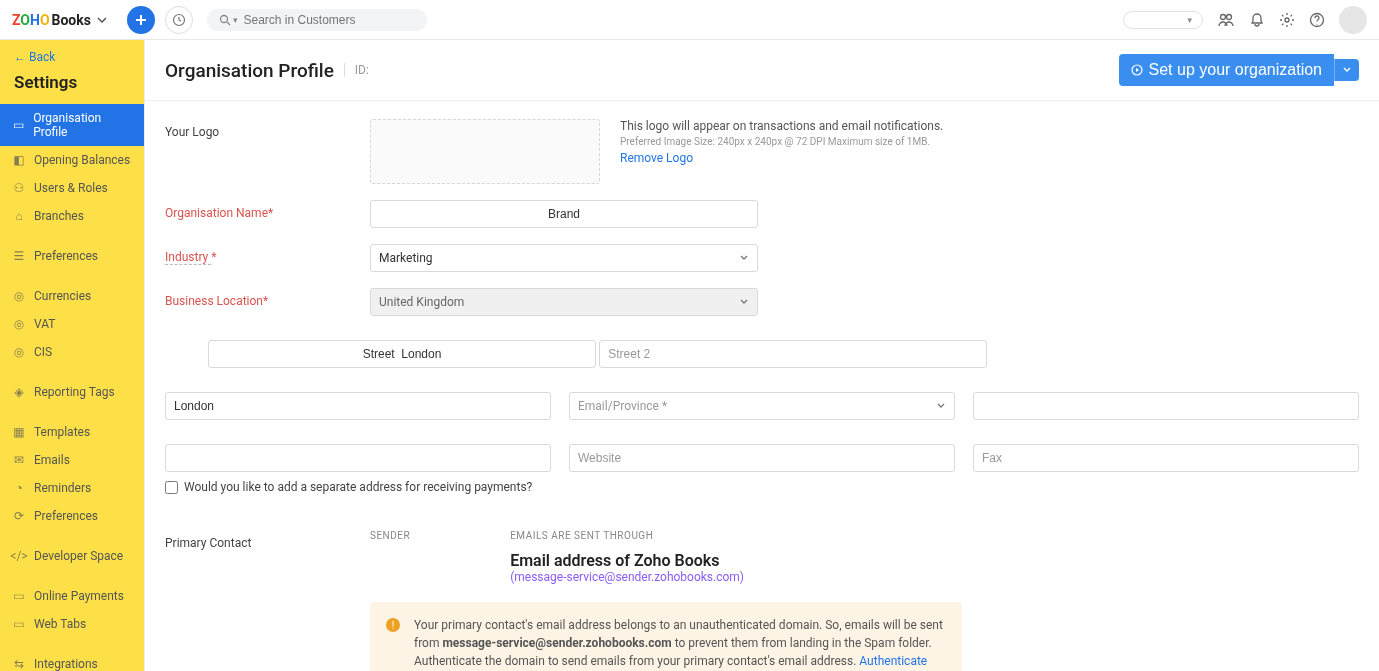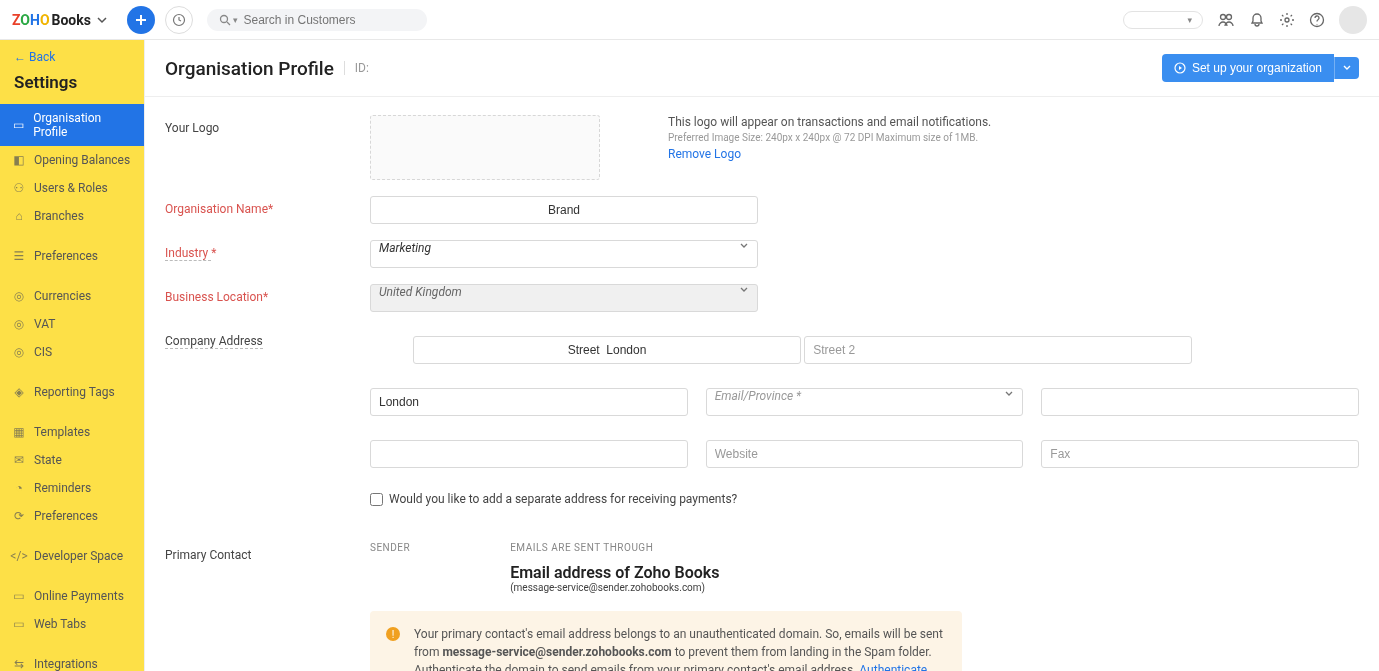--- a/index.html
+++ b/index.html
@@ -34,7 +34,7 @@
 .page-head { display:flex; align-items:center; padding:14px 20px; border-bottom:1px solid #eee; position:sticky; top:0; background:#fff; }
 .page-title { font-size:19px; font-weight:500; color:#222; }
 .page-id { font-size:12px; color:#999; margin-left:10px; border-left:1px solid #ddd; padding-left:10px; }
-.btn-primary { margin-left:auto; background:#3a8ef0; color:#fff; border:none; border-radius:4px 0 0 4px; padding:7px 12px; font-size:12px; display:flex; align-items:center; gap:6px; cursor:pointer; }
+.btn-primary { margin-left:auto; background:#3a8ef0; color:#fff; border:none; border-radius:4px 0 0 4px; padding:7px 12px; font-size:16px; display:flex; align-items:center; gap:6px; cursor:pointer; }
 .btn-caret { background:#3a8ef0; color:#fff; border:none; border-left:1px solid rgba(255,255,255,.3); border-radius:0 4px 4px 0; padding:7px 8px; cursor:pointer; }
 .form { padding:18px 20px 40px; }
 .row { display:flex; align-items:flex-start; margin-bottom:16px; }

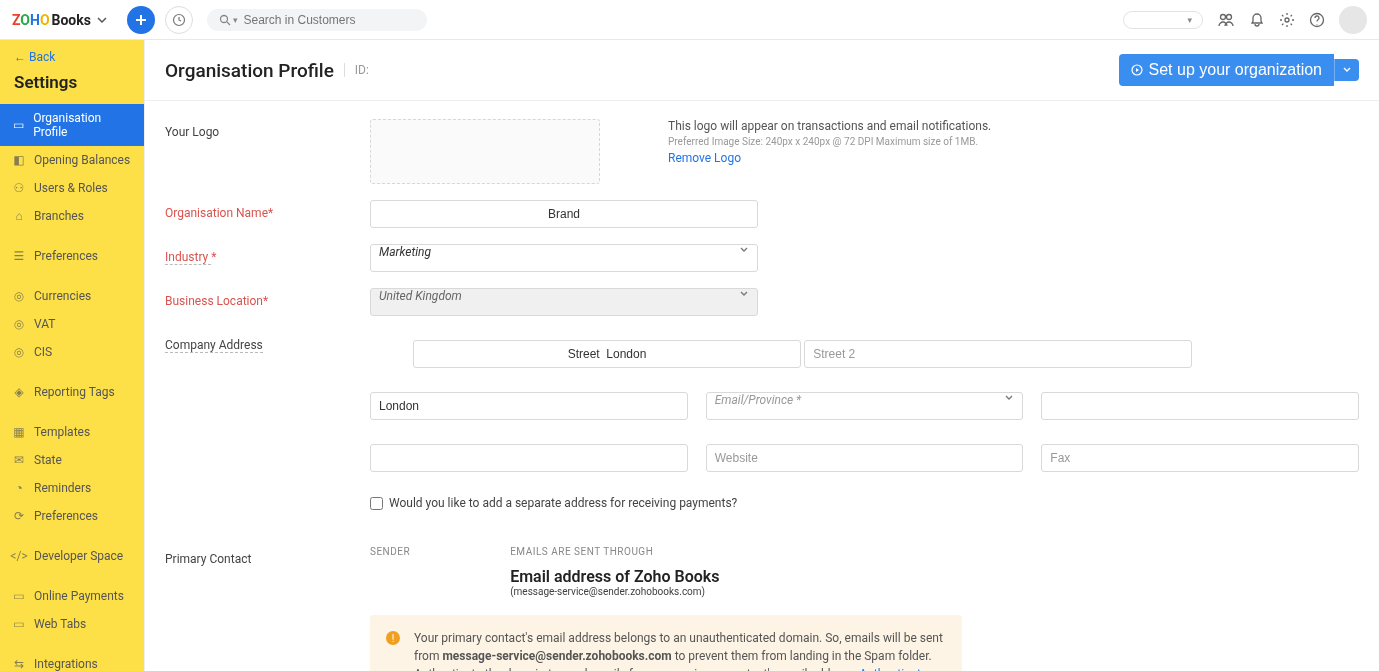--- a/index.html
+++ b/index.html
@@ -41,7 +41,7 @@
 .lbl { width:205px; font-size:12px; color:#444; padding-top:6px; }
 .lbl.req { color:#d9534f; }
 .lbl .ul { border-bottom:1px dashed #bbb; }
-.field { flex:1;gap:48px; }
+.field { flex:1; }
 .logo-box { width:230px; height:65px; border:1px dashed #d7d7d7; border-radius:3px; background:#fafafa; }
 .logo-help { margin-left:20px; font-size:12px; color:#555; max-width:340px; }
 .logo-help .small { color:#999; font-size:10px; display:block; margin-top:3px; }

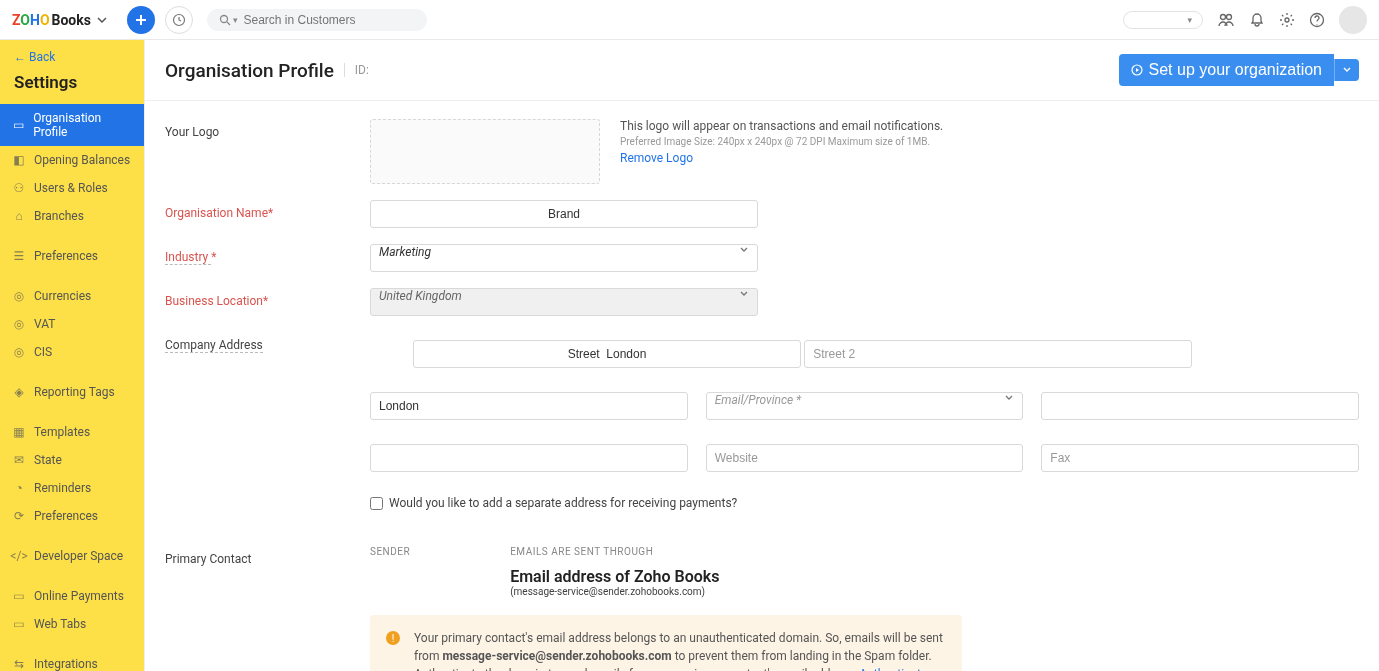--- a/index.html
+++ b/index.html
@@ -48,7 +48,7 @@
 .link { color:#2274e6; cursor:pointer; font-size:12px; }
 input.text, .select { width:388px; height:28px; border:1px solid #d9d9d9; border-radius:3px; padding:0 8px; font-size:12px; color:#333; background:#fff; }
 input.text::placeholder { color:#999; }
-.select { display:flex; align-items:flex-start; justify-content:space-between; cursor:pointer;font-style:italic; }
+.select { display:flex; align-items:center; justify-content:space-between; cursor:pointer; }
 .select.disabled { background:#f0f0f0; color:#666; }
 .full { width:795px; }
 .grid3 { display:flex; gap:18px; margin-top:24px; }

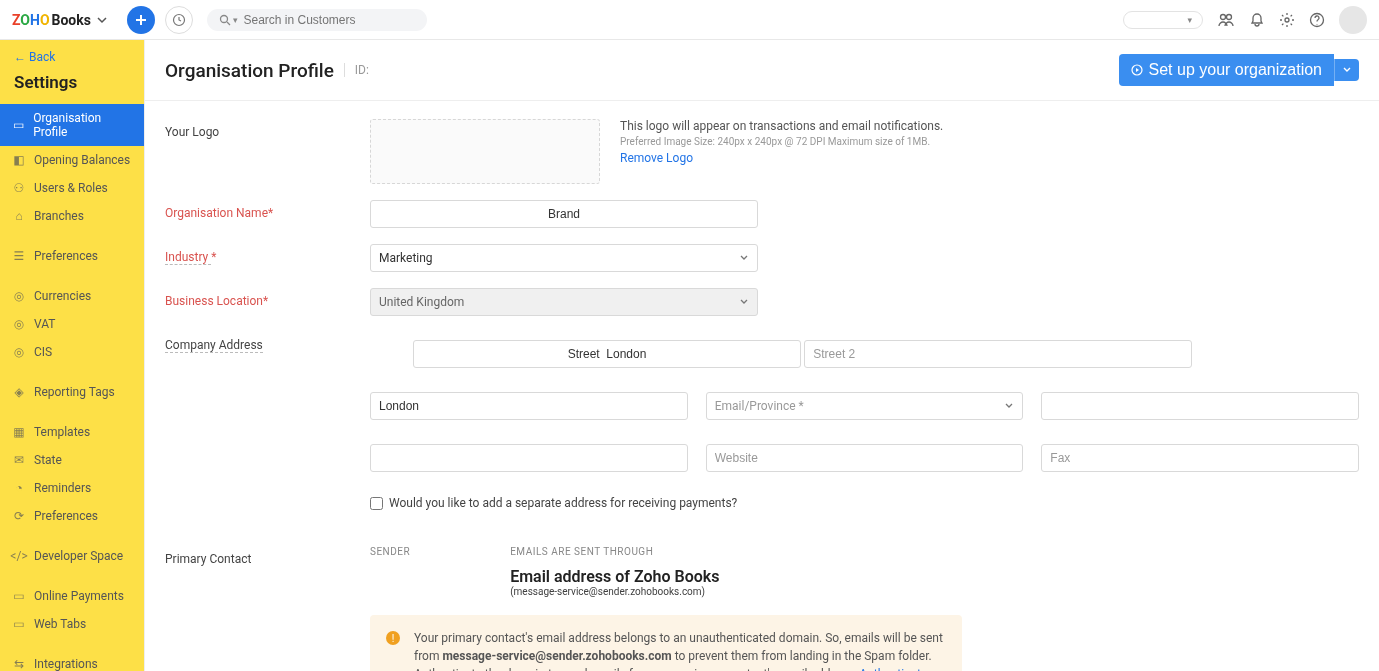--- a/index.html
+++ b/index.html
@@ -275,7 +275,6 @@
       </div>
 
       <div class="row">
-        <div class="lbl"><span class="ul">Company Address</span></div>
         <div class="field">
           <input class="text full" style="text-align: center; margin-left: 43px;" value="Street  London">
           <input class="text full" style="margin-top: 8px;" placeholder="Street 2">

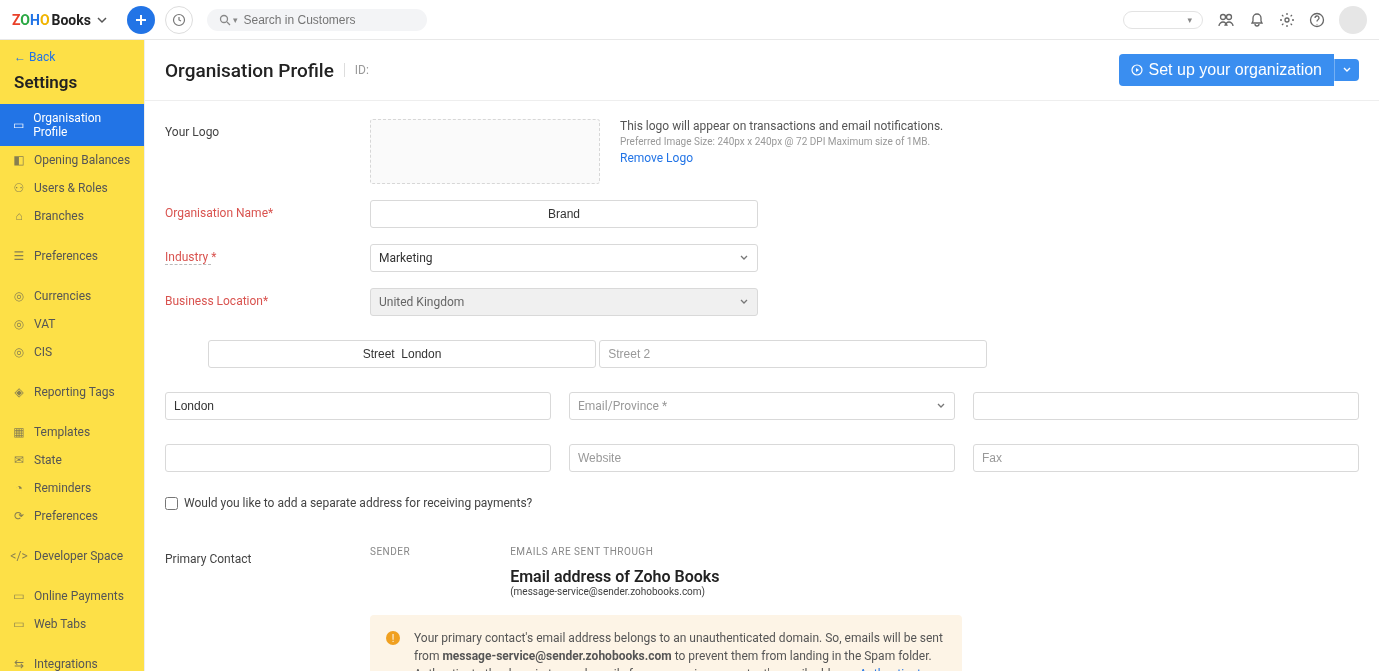--- a/index.html
+++ b/index.html
@@ -182,7 +182,7 @@
         </div>
         <div class="sb-item">
           <span class="sb-ico">✉</span>
-          <span>State</span>
+          <span>Emails</span>
         </div>
         <div class="sb-item">
           <span class="sb-ico">◔</span>

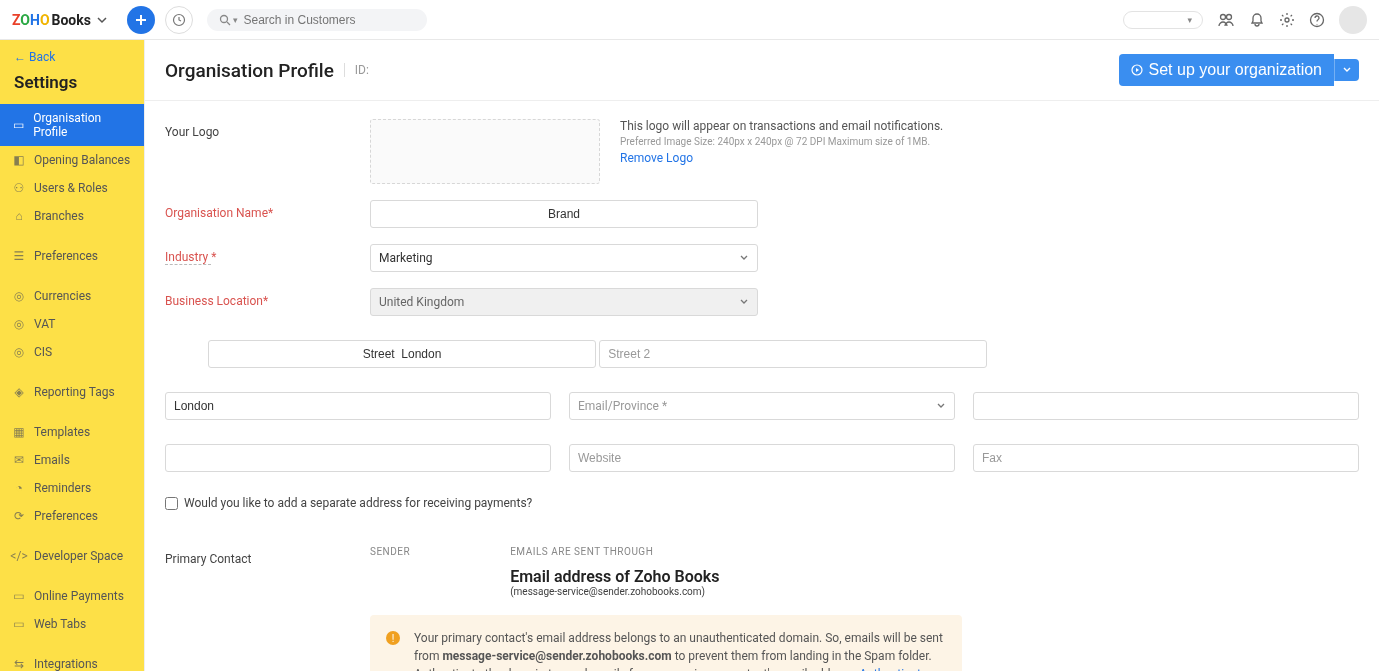--- a/index.html
+++ b/index.html
@@ -54,7 +54,7 @@
 .grid3 { display:flex; gap:18px; margin-top:24px; }
 .grid3 > * { flex:1; }
 .grid3 input.text, .grid3 .select { width:100%; }
-.chk-row { display:flex; align-items:flex-end; gap:6px; margin-top:24px; font-size:12px; color:#444; }
+.chk-row { display:flex; align-items:flex-end; gap:6px; margin-top:8px; font-size:12px; color:#444; }
 .sect-gap { height:20px; }
 .pc-wrap { display:flex; gap:100px; }
 .pc-col-label { font-size:10px; letter-spacing:.5px; color:#888; margin-bottom:6px; }

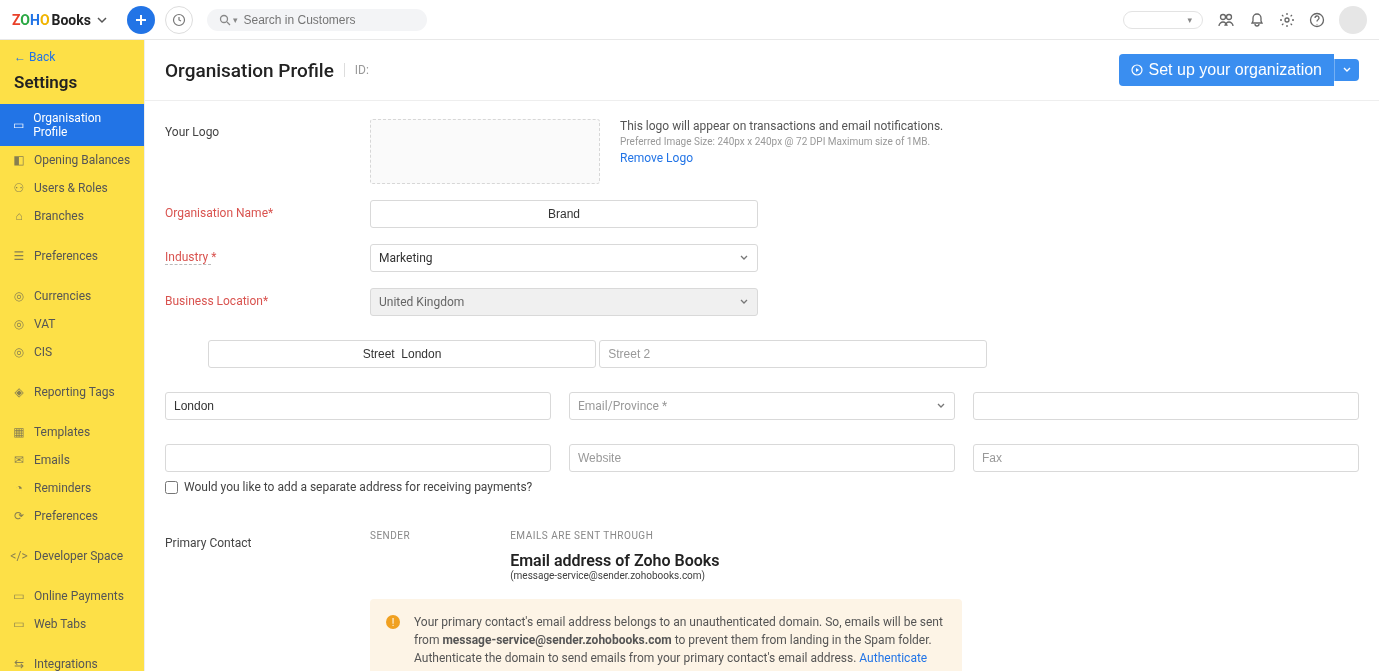--- a/index.html
+++ b/index.html
@@ -59,7 +59,7 @@
 .pc-wrap { display:flex; gap:100px; }
 .pc-col-label { font-size:10px; letter-spacing:.5px; color:#888; margin-bottom:6px; }
 .pc-title { font-size:16px; font-weight:600; color:#222; }
-.pc-sub { font-size:10px; color:#404040; }
+.pc-sub { font-size:12px; color:#8b5cf6; }
 .warn-box { margin-top:18px; background:#fdf4e6; border-radius:4px; padding:14px 16px; display:flex; gap:14px; width:592px; font-size:12px; color:#555; line-height:1.5; }
 .warn-ico { width:14px; height:14px; background:#f0a020; border-radius:50%; color:#fff; font-size:10px; display:flex; align-items:center; justify-content:center; flex-shrink:0; margin-top:2px; }
 svg { display:block; }

